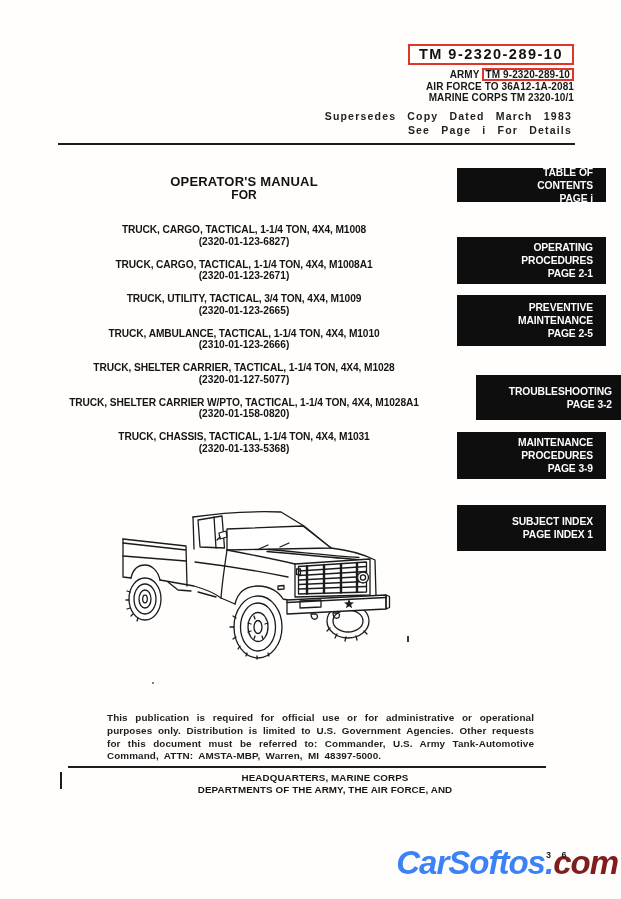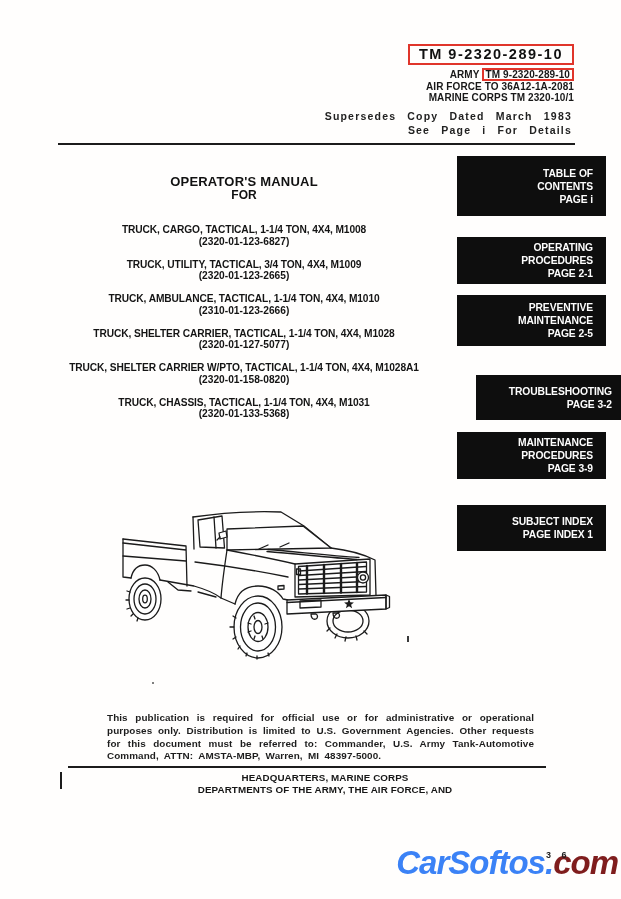--- a/index.html
+++ b/index.html
@@ -54,7 +54,7 @@
     text-align:right; padding-right:13px;
     font-weight:bold; font-size:10.3px; line-height:13px; letter-spacing:-0.1px;
   }
-  .nb1 { top:156px; height:60px; }
+  .nb1 { top:168px; height:34px; }
   .nb2 { top:237px; height:47px; }
   .nb3 { top:295px; height:51px; }
   .nb4 { top:375px; height:45px;margin-left:19px; }

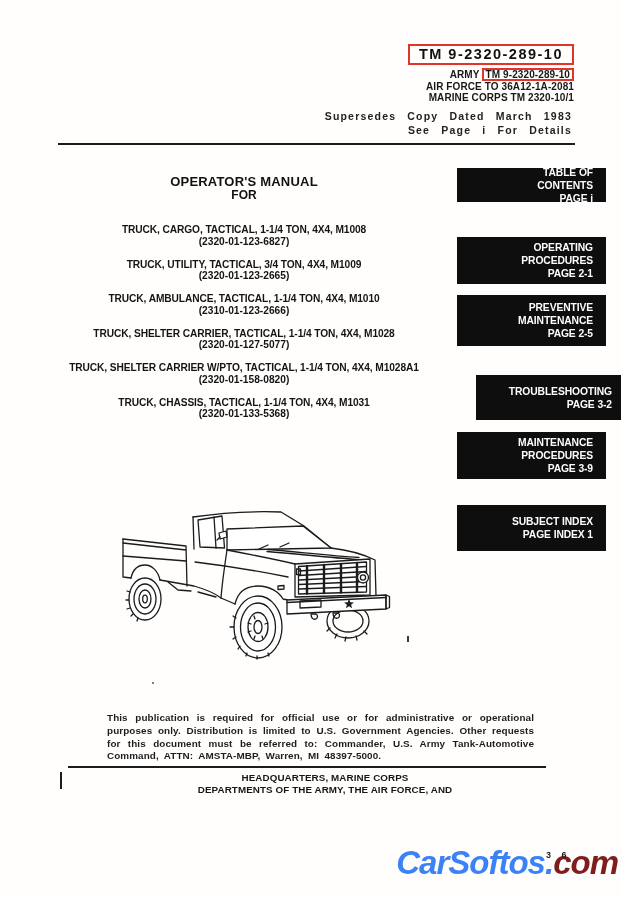--- a/index.html
+++ b/index.html
@@ -126,6 +126,10 @@
       <div class="truck-nsn">(2320-01-123-6827)</div>
     </div>
     <div class="truck-entry">
+      <div class="truck-name">TRUCK, CARGO, TACTICAL, 1-1/4 TON, 4X4, M1008A1</div>
+      <div class="truck-nsn">(2320-01-123-2671)</div>
+    </div>
+    <div class="truck-entry">
       <div class="truck-name">TRUCK, UTILITY, TACTICAL, 3/4 TON, 4X4, M1009</div>
       <div class="truck-nsn">(2320-01-123-2665)</div>
     </div>

